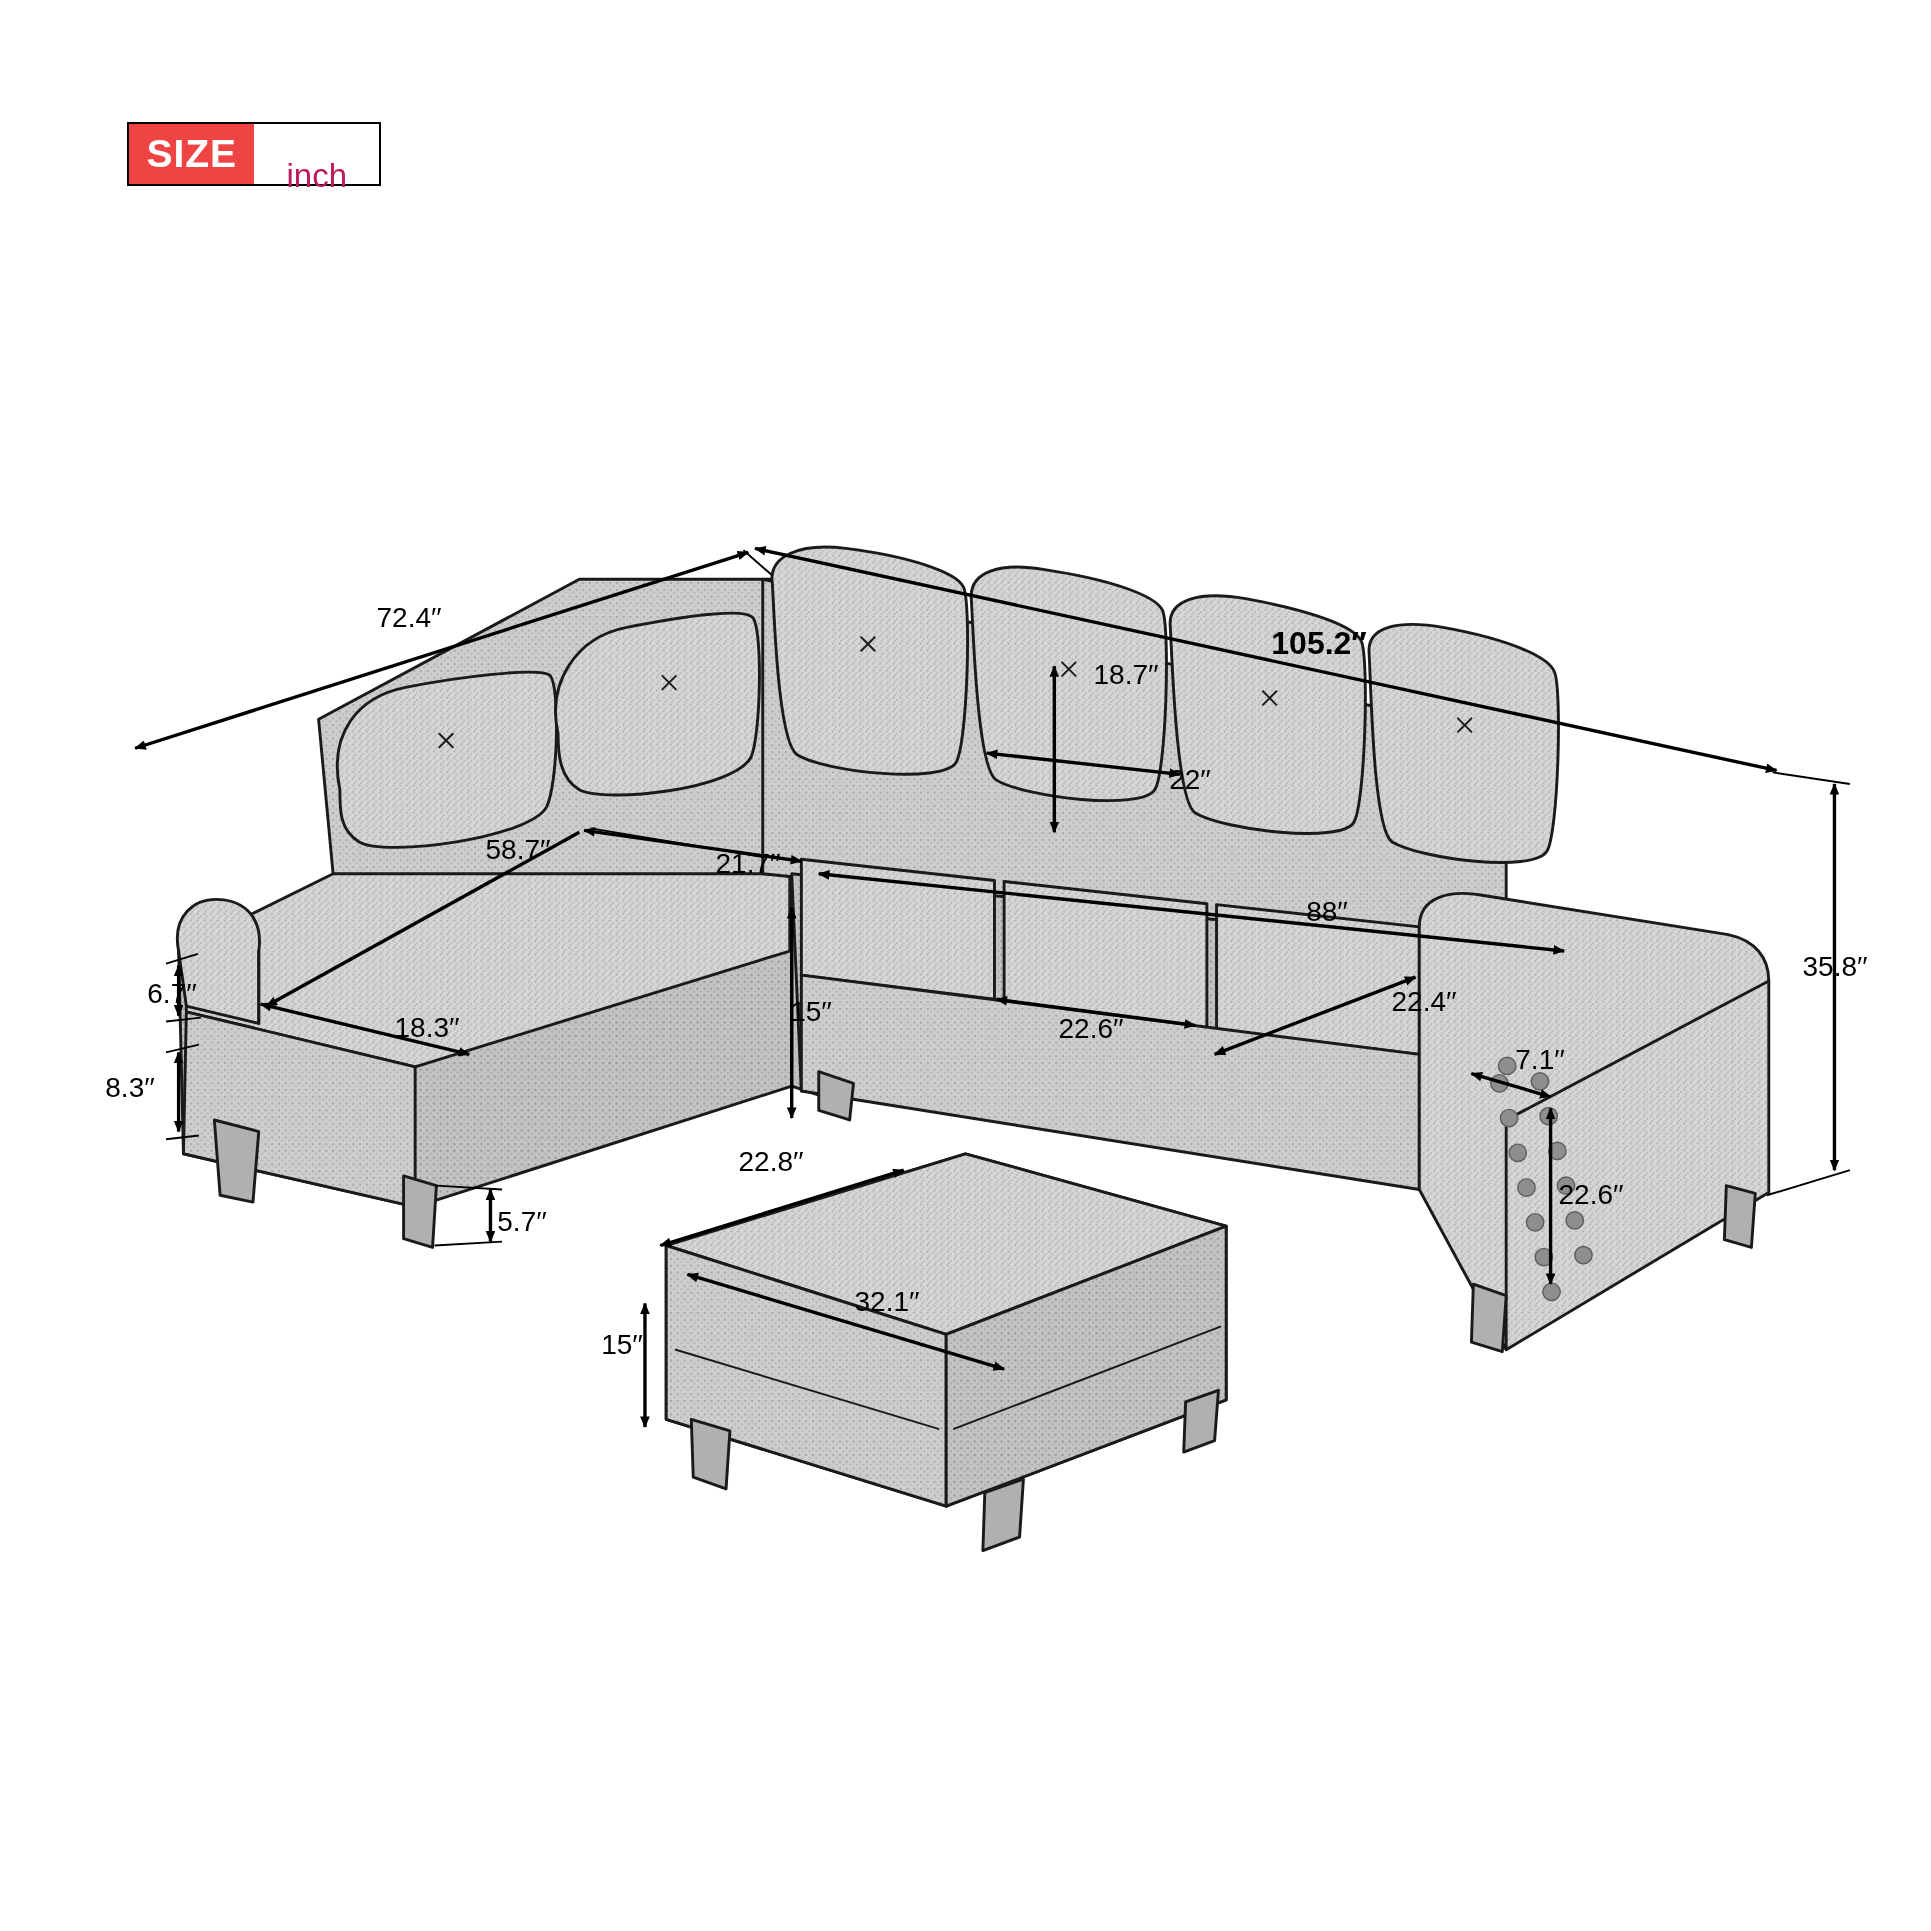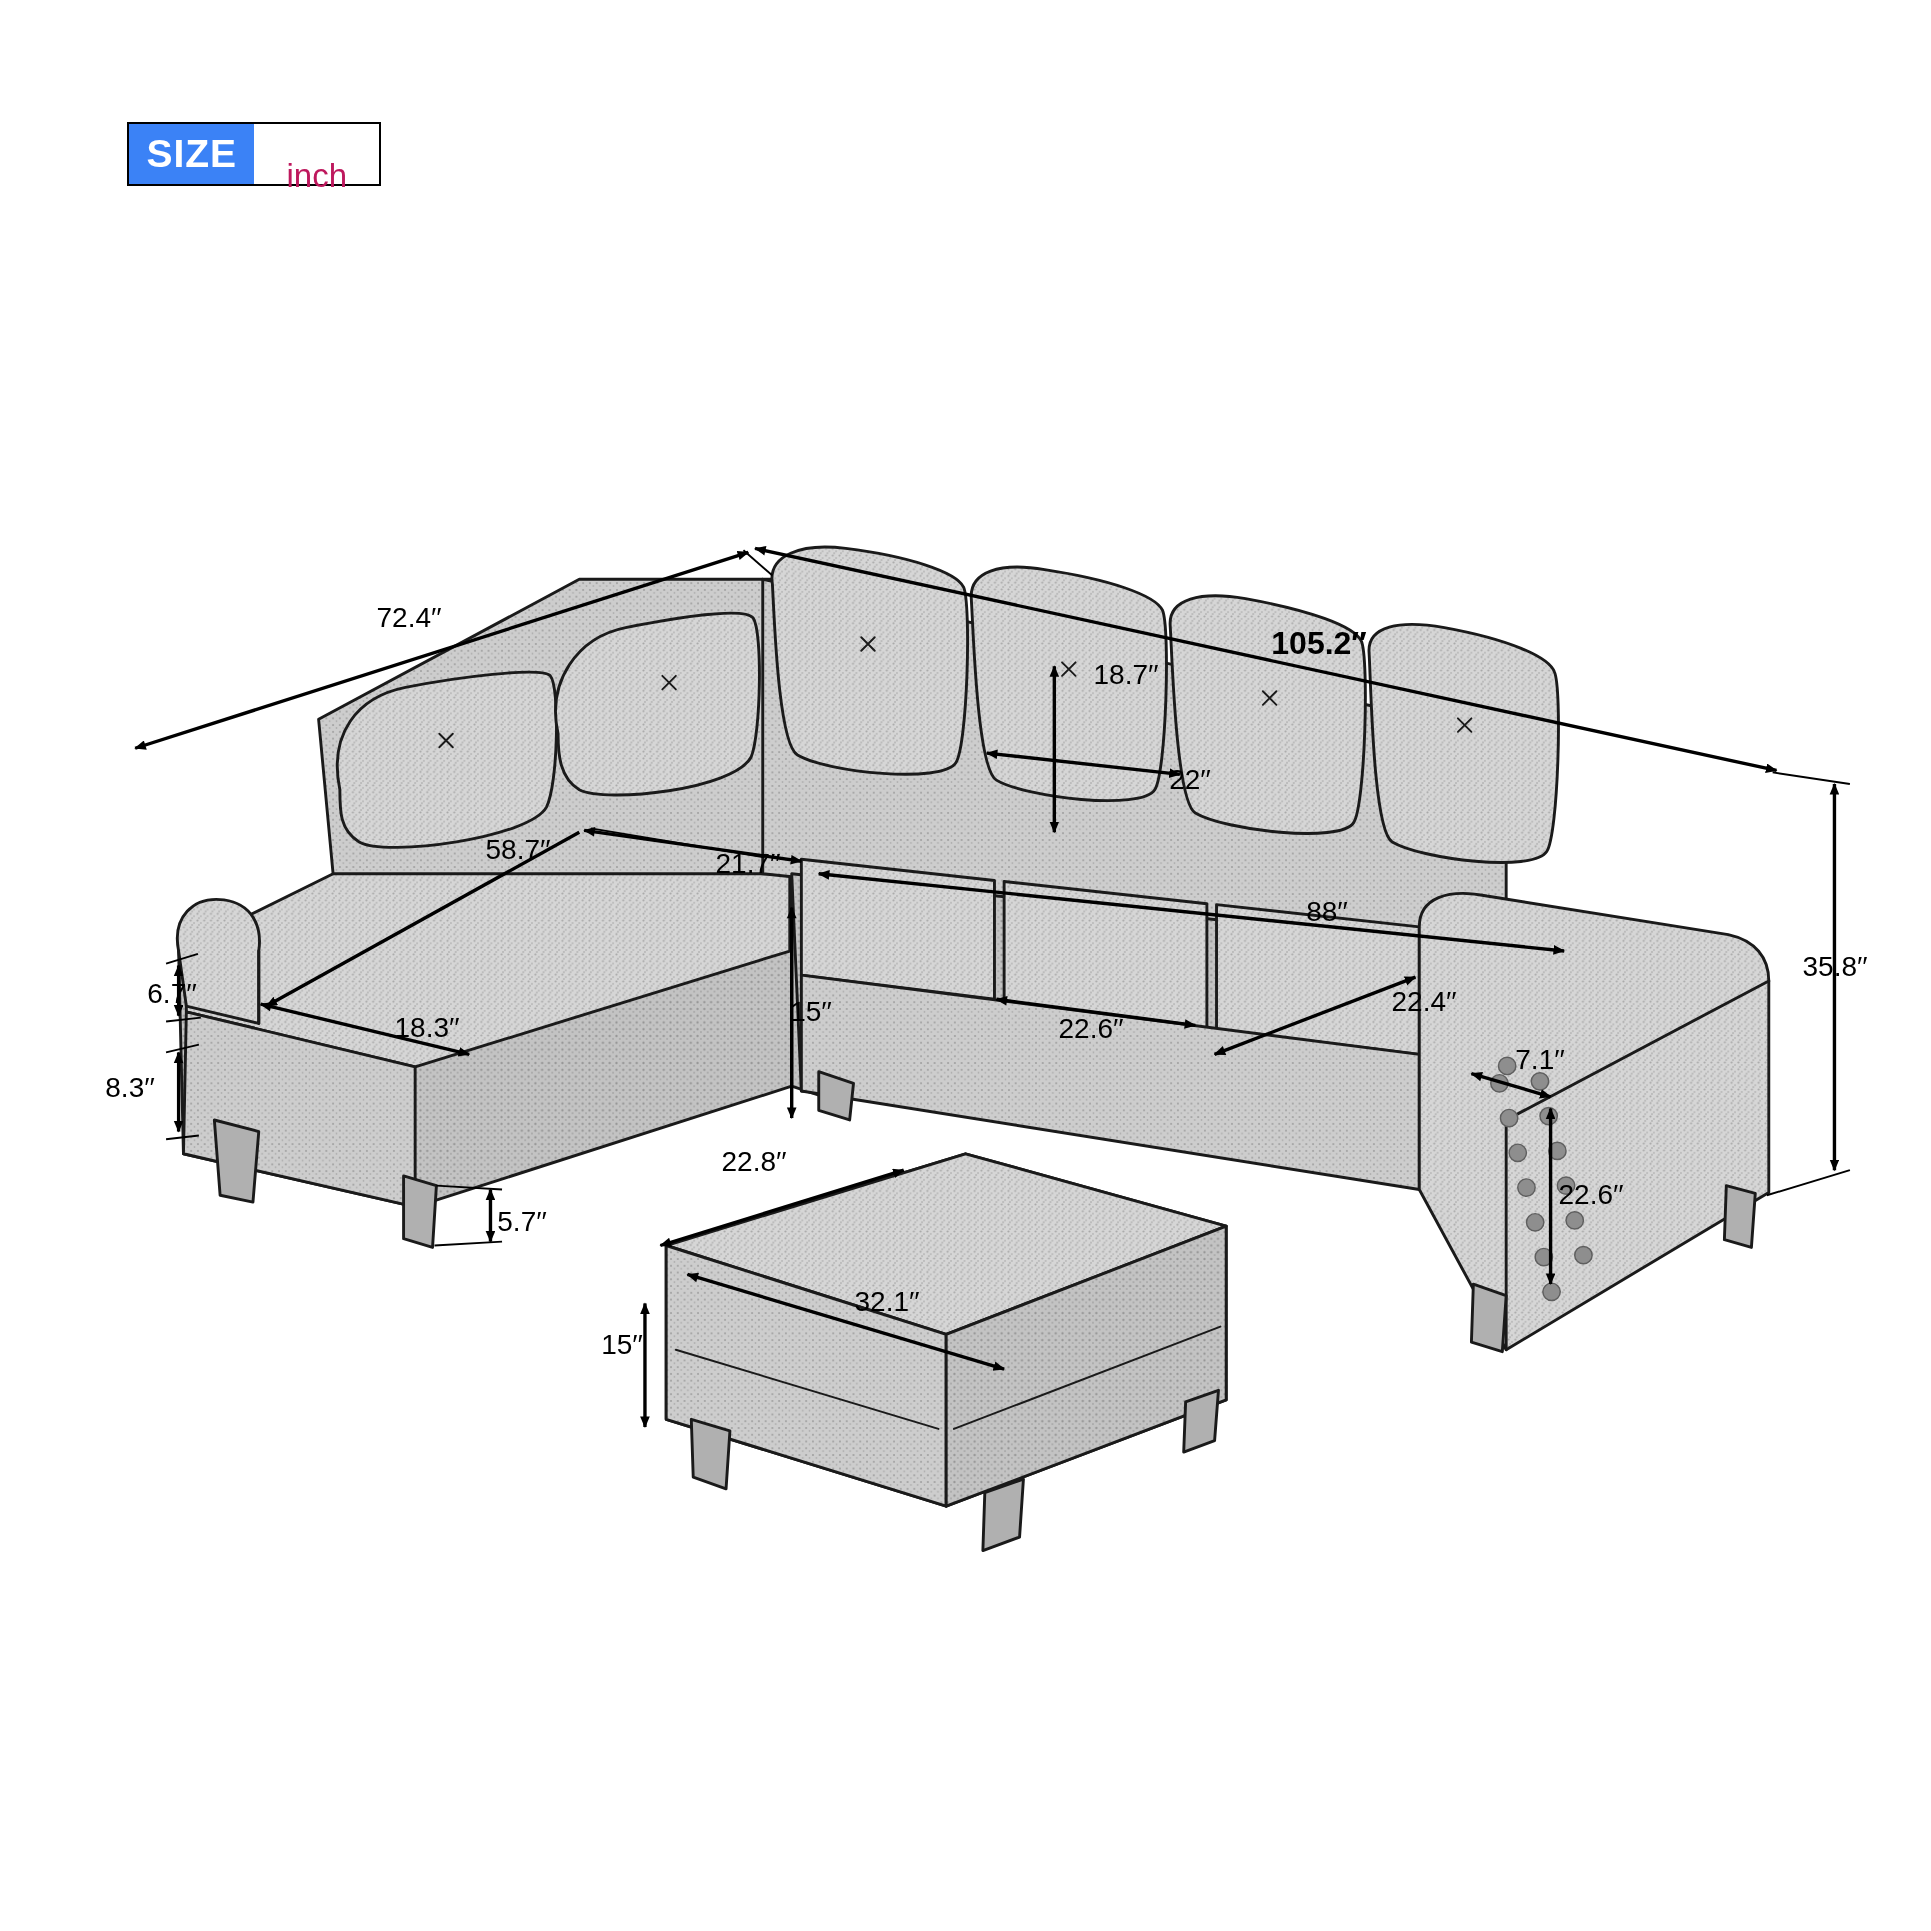--- a/index.html
+++ b/index.html
@@ -28,7 +28,7 @@
     box-sizing: border-box;
   }
   #size-badge .size-word {
-    background: #3b82f6;
+    background: #ef4444;
     color: #fff;
     font-size: 39px;
     font-weight: bold;

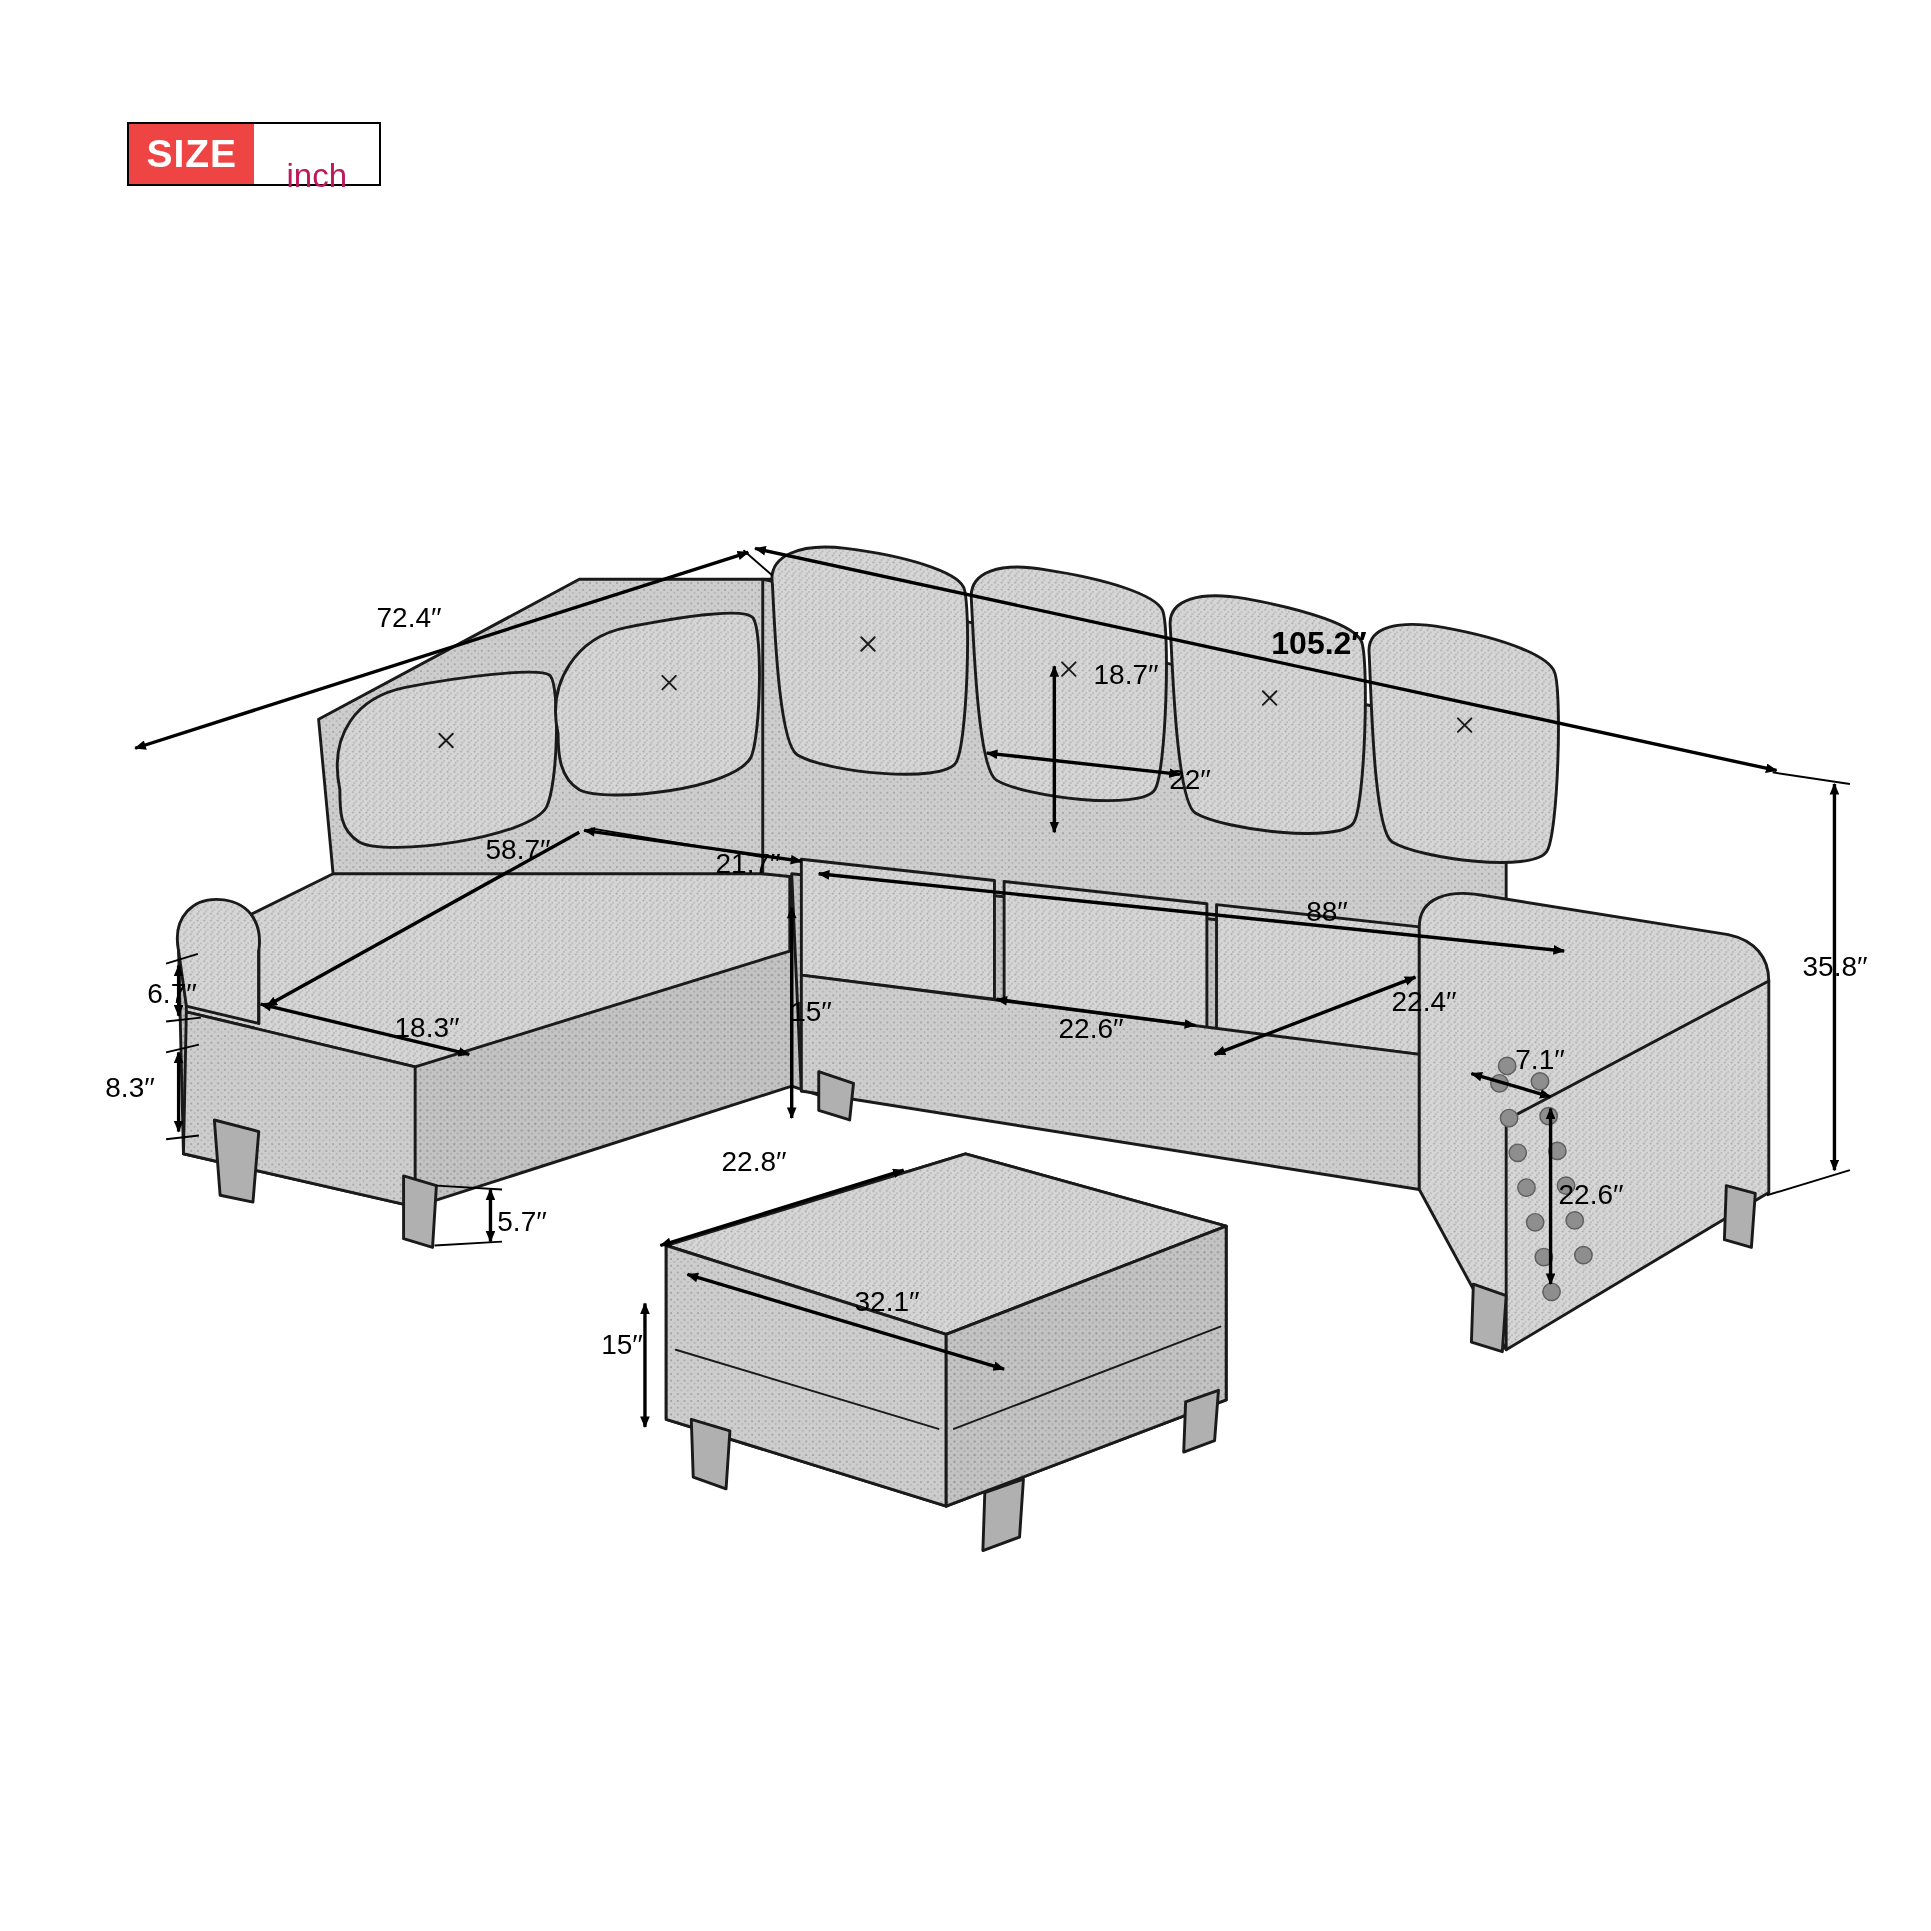--- a/index.html
+++ b/index.html
@@ -273,7 +273,7 @@
   <span class="dim" style="left:1540px; top:1060px;">7.1′′</span>
   <span class="dim" style="left:1591px; top:1195px;">22.6′′</span>
   <span class="dim" style="left:522px;  top:1222px;">5.7′′</span>
-  <span class="dim" style="left:754px;  top:1162px;">22.8′′</span>
+  <span class="dim" style="left:771px;  top:1162px;">22.8′′</span>
   <span class="dim" style="left:887px;  top:1302px;">32.1′′</span>
   <span class="dim" style="left:622px;  top:1345px;">15′′</span>
 </div>

